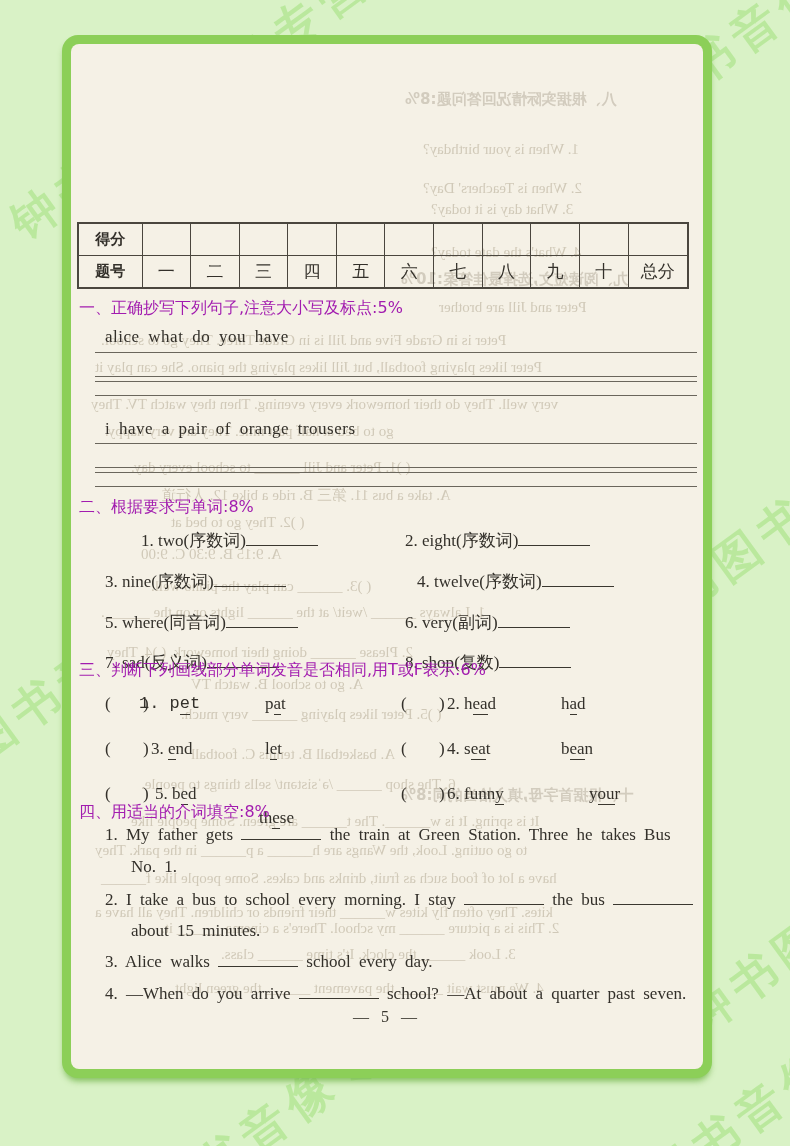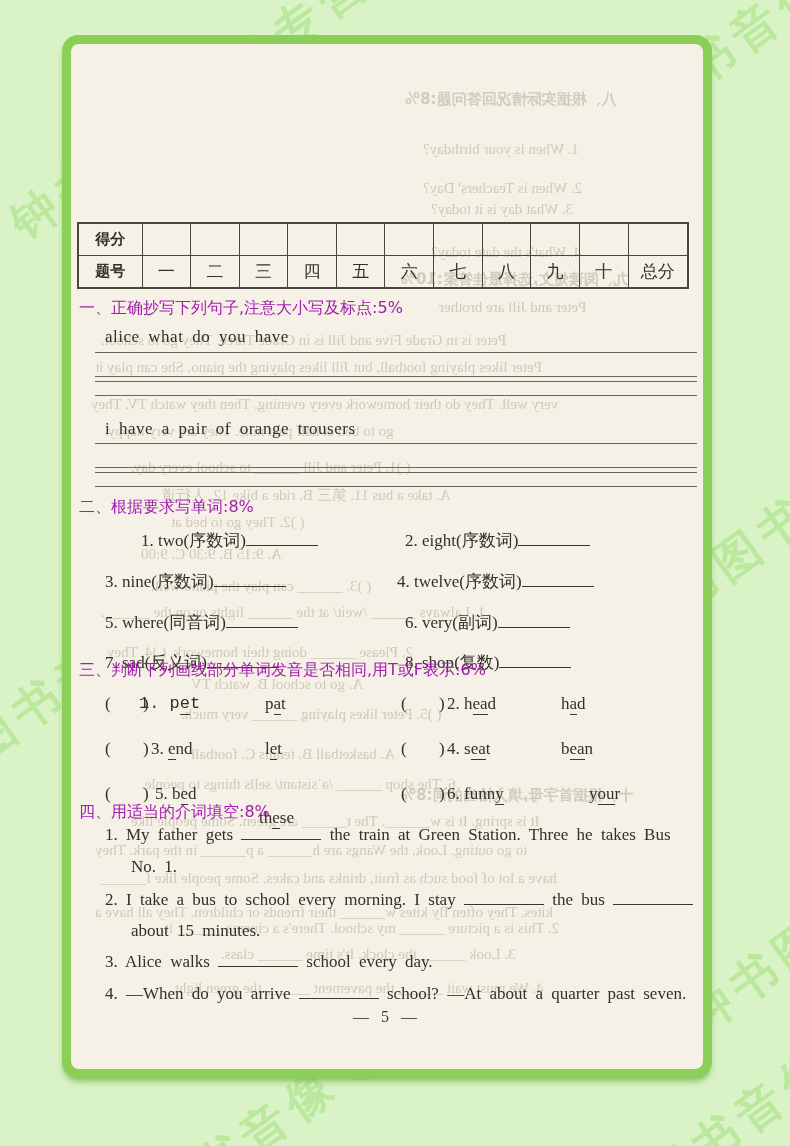--- a/index.html
+++ b/index.html
@@ -201,7 +201,7 @@
         </div>
         <div class="row" style="top:526px;">
           <span class="at" style="left:34px;"><span>3.</span> <span>nine</span><span>(序数词)</span><span class="blank"></span></span>
-          <span class="at" style="left:326px;font-family:Liberation Serif, serif;"><span>4.</span> <span>twelve</span><span>(序数词)</span><span class="blank"></span></span>
+          <span class="at" style="left:346px;font-family:Liberation Serif, serif;"><span>4.</span> <span>twelve</span><span>(序数词)</span><span class="blank"></span></span>
         </div>
         <div class="row" style="top:567px;">
           <span class="at" style="left:34px;"><span>5.</span> <span>where</span><span>(同音词)</span><span class="blank"></span></span>

